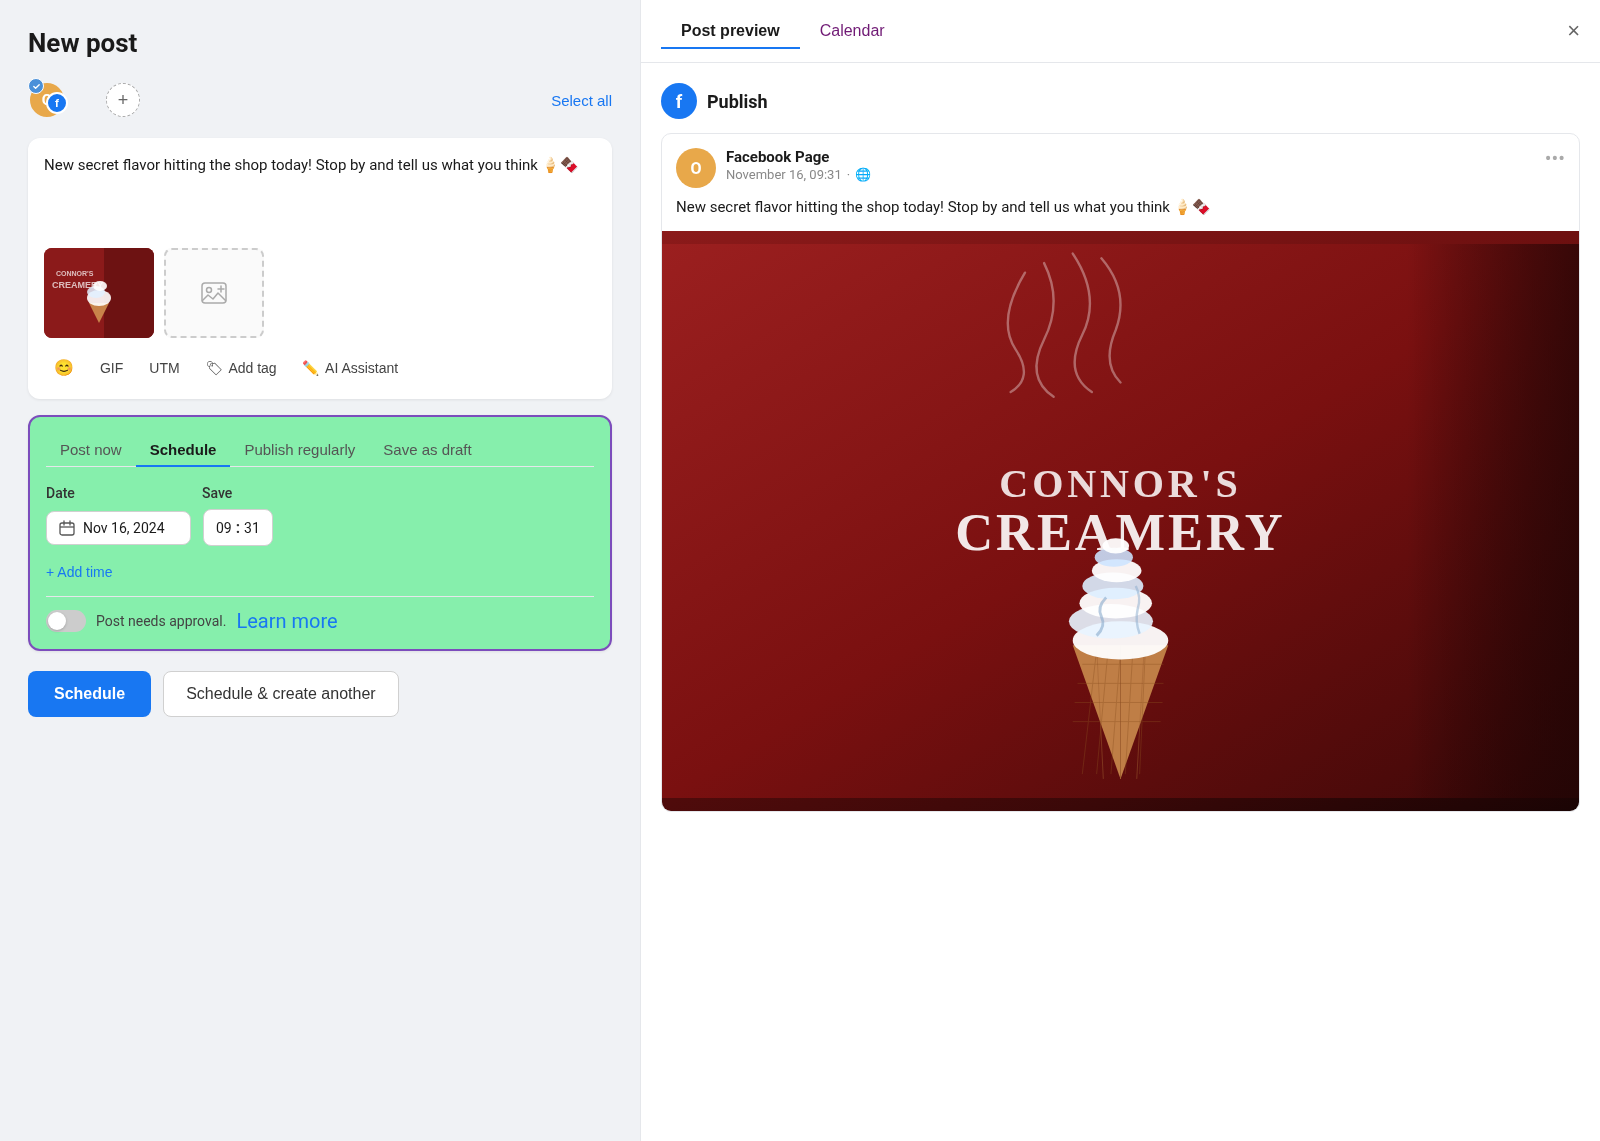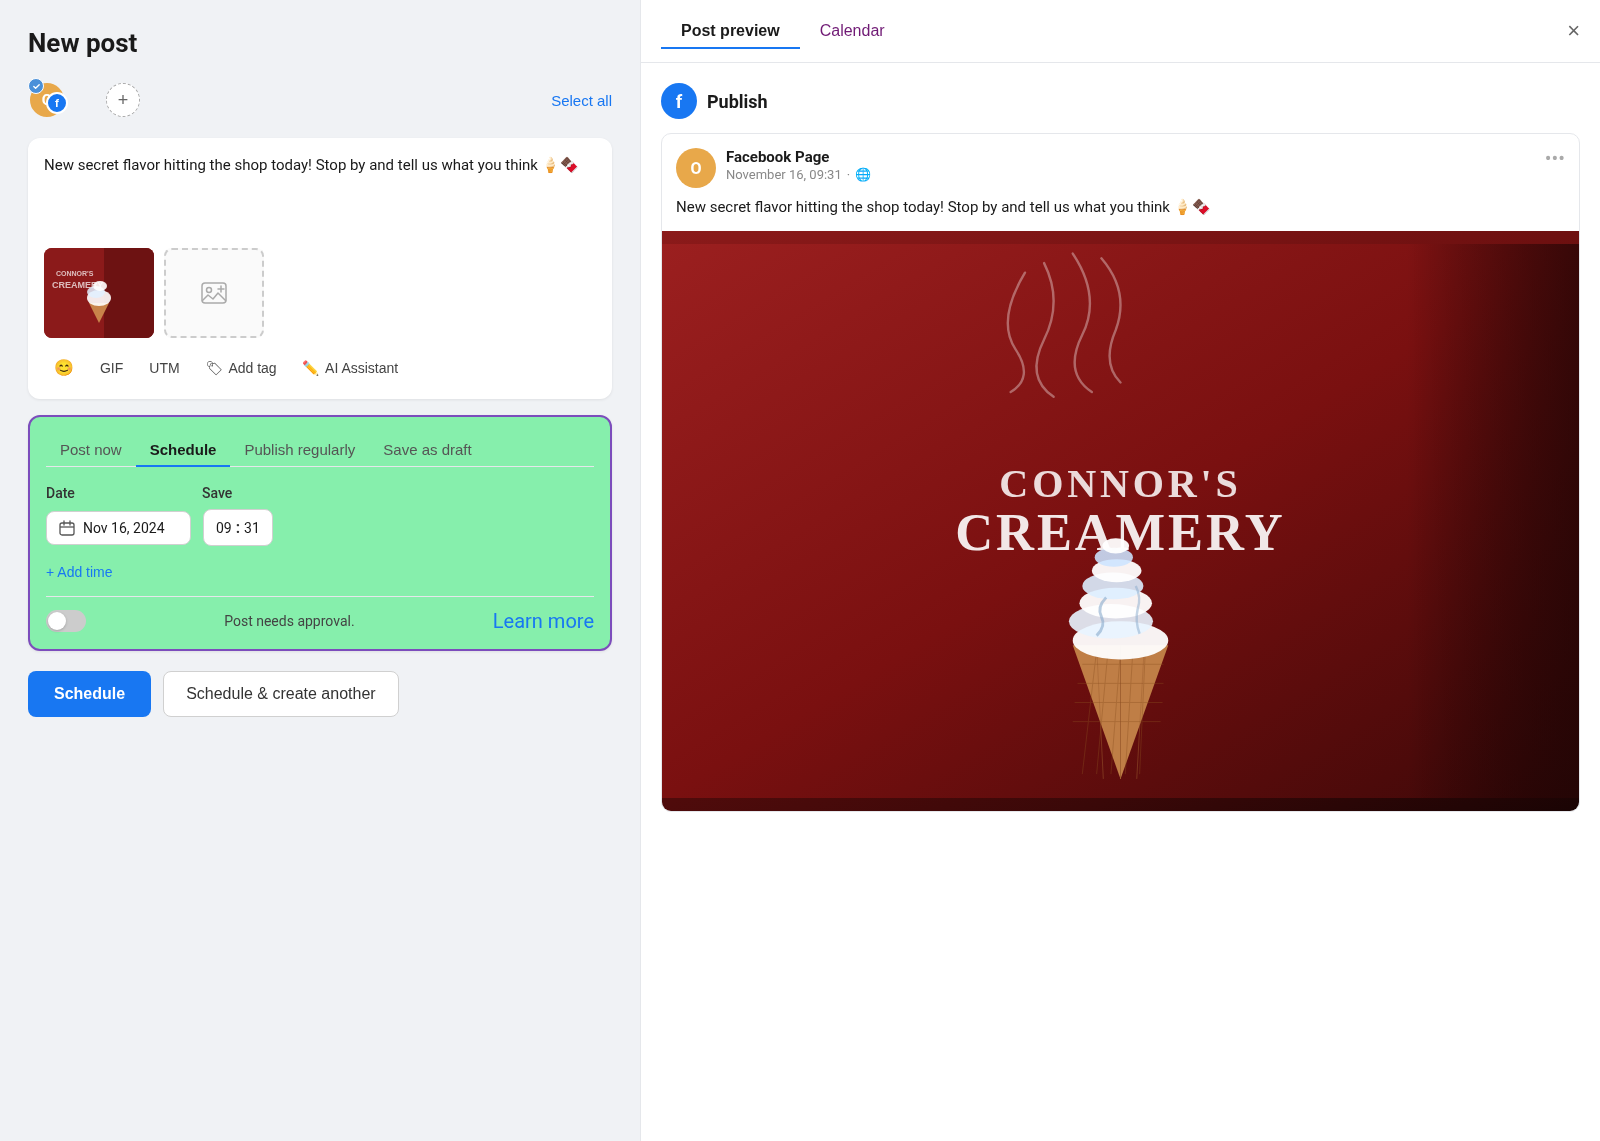--- a/index.html
+++ b/index.html
@@ -317,8 +317,7 @@
     .approval-row {
       display: flex;
       align-items: center;
-      gap: 17px;
-      justify-content: space-between;
+      gap: 10px;
     }
 
     .toggle {

